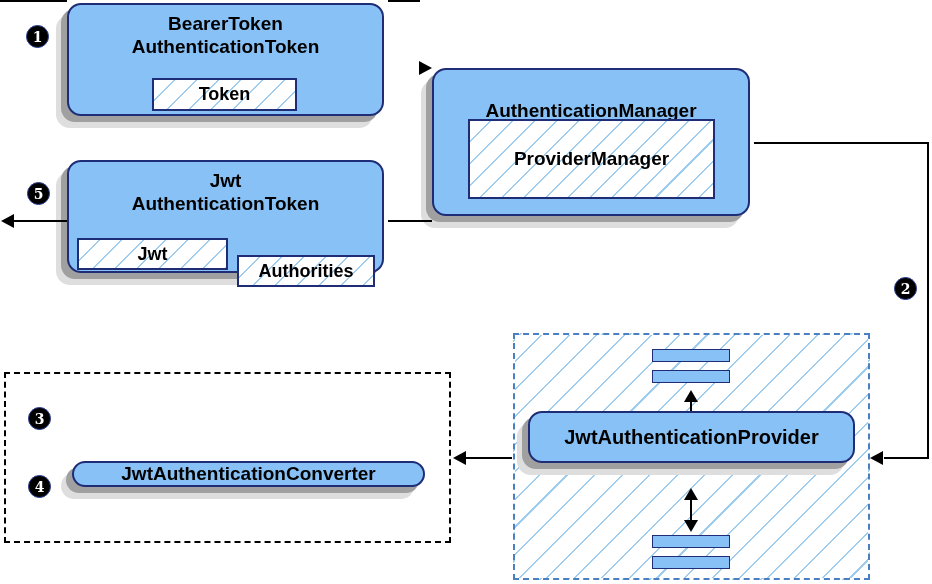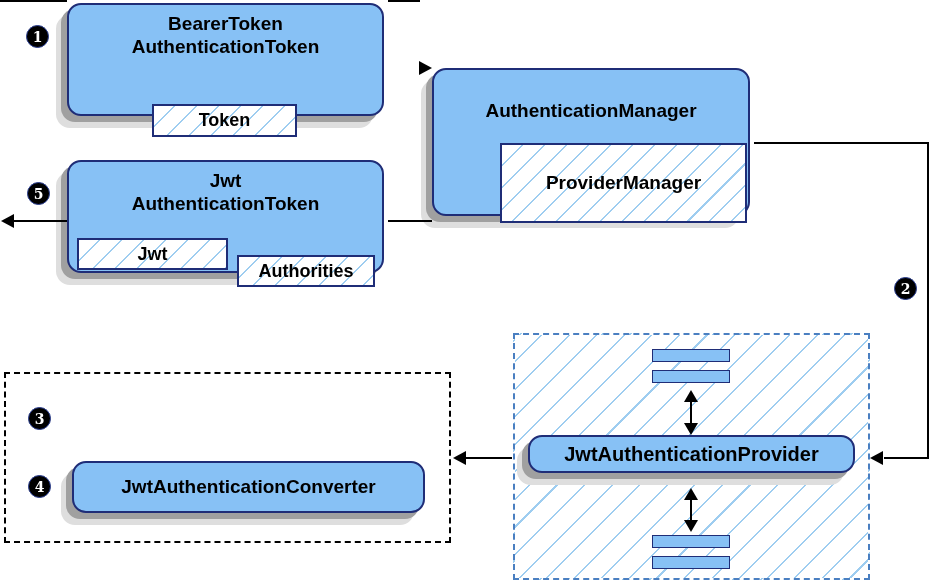--- a/index.html
+++ b/index.html
@@ -75,7 +75,7 @@
       <div>BearerToken</div>
       <div>AuthenticationToken</div>
     </div>
-    <div class="chip" style="left:83px; top:73px; width:141px; height:29px;margin-top:26px;">Token</div>
+    <div class="chip" style="left:83px; top:73px; width:141px; height:29px;">Token</div>
   </div>
 
   <div class="hline" style="left:388px; top:67; width:32px;"></div>

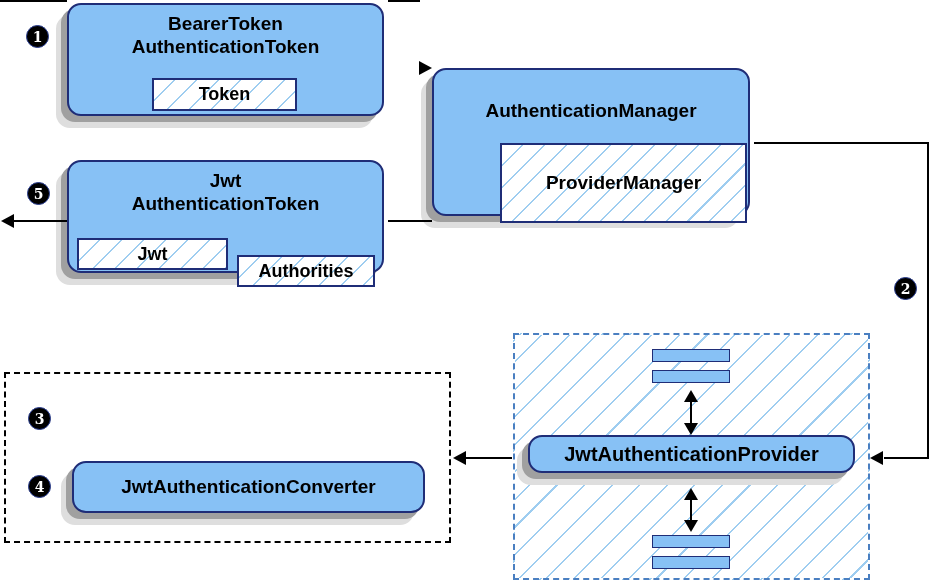--- a/index.html
+++ b/index.html
@@ -83,7 +83,7 @@
 
   <div class="node shadowed" style="left:432px; top:68px; width:318px; height:148px;">
     <div class="node-title mgr-title">AuthenticationManager</div>
-    <div class="chip mid-label" style="left:34px; top:73px; width:243px; height:76px;margin-left:32px;">ProviderManager</div>
+    <div class="chip mid-label" style="left:34px; top:49px; width:243px; height:76px;">ProviderManager</div>
   </div>
 
   <div class="hline" style="left:388px; top:220px; width:44px;"></div>

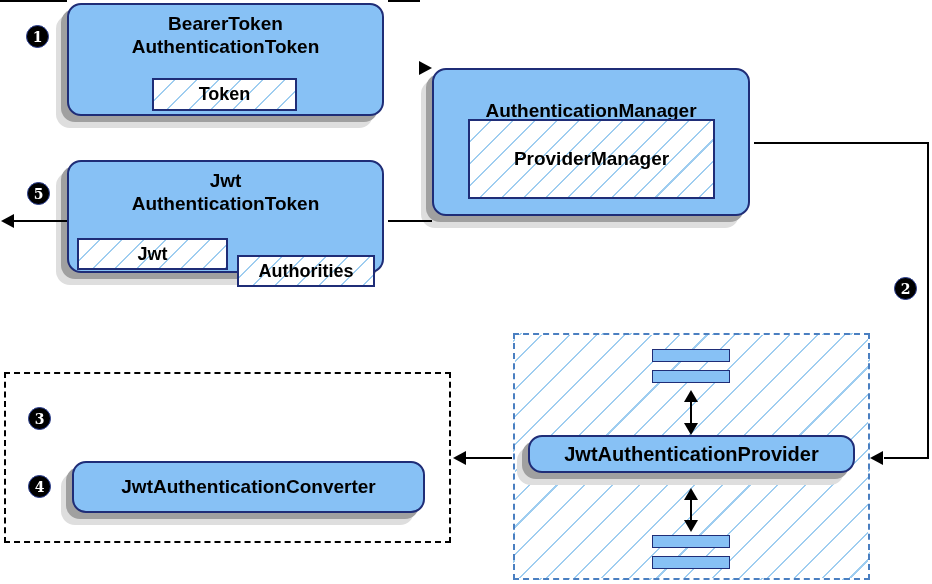--- a/index.html
+++ b/index.html
@@ -117,7 +117,7 @@
   <div class="vline" style="left:690px; top:400px; height:26px;"></div>
   <div class="tri tri-down" style="left:684px; top:423px;"></div>
 
-  <div class="node shadowed flexcenter big-label" style="left:528px; top:435px; width:327px; height:38px;">JwtAuthenticationProvider</div>
+  <div class="node shadowed flexcenter big-label" style="left:528px; top:411px; width:327px; height:52px;">JwtAuthenticationProvider</div>
 
   <div class="tri tri-up" style="left:684px; top:488px;"></div>
   <div class="vline" style="left:690px; top:498px; height:25px;"></div>

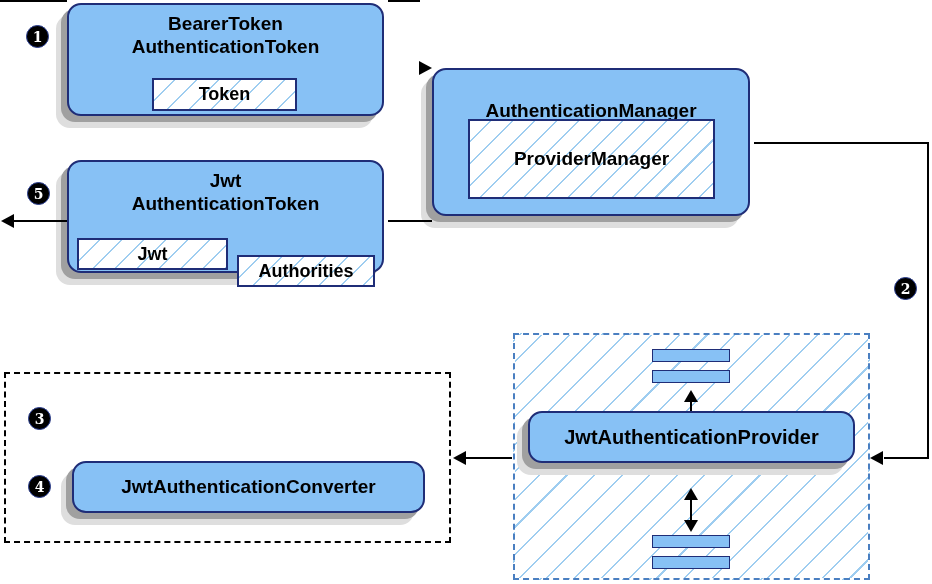--- a/index.html
+++ b/index.html
@@ -134,7 +134,7 @@
   <div class="badge" style="left:28px; top:407px;">3</div>
 
   <div class="badge" style="left:28px; top:475px;">4</div>
-  <div class="node shadowed flexcenter mid-label" style="left:72px; top:461px; width:353px; height:52px;">JwtAuthenticationConverter</div>
+  <div class="node shadowed flexcenter mid-label" style="left:72px; top:461px; width:353px; height:26px;">JwtAuthenticationConverter</div>
 
 </div>
 

